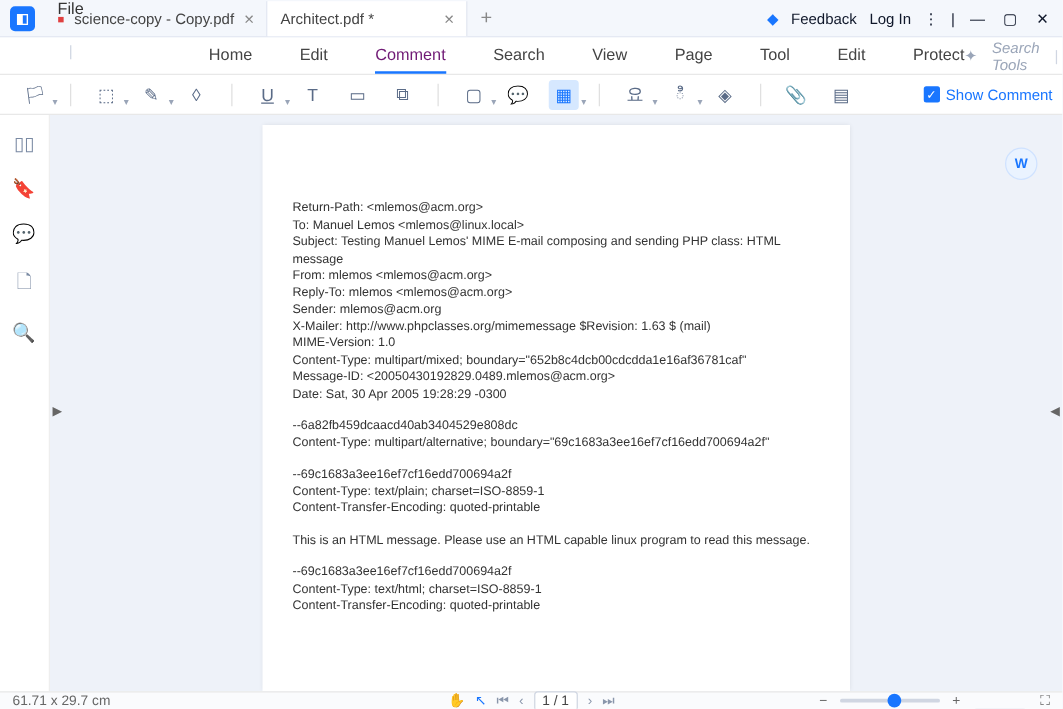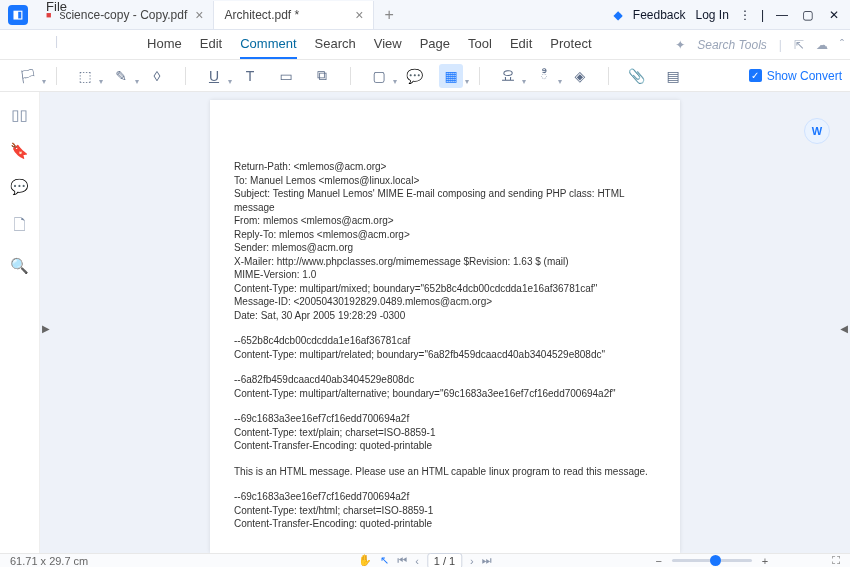--- a/index.html
+++ b/index.html
@@ -19,7 +19,7 @@
 .menu-left .file { font-size: 13px; padding: 0 6px; }
 .menu-icons { display: flex; gap: 10px; color: #6b7c93; font-size: 13px; align-items: center; }
 .menu-tabs { display: flex; gap: 18px; margin-left: 40px; font-size: 13px; color: #444; }
-.menu-tabs .mtab { padding: 6px 0; cursor: pointer; }
+.menu-tabs .mtab { padding: 6px 0; cursor: pointer; margin-left: 20px; }
 .menu-tabs .mtab.active { color: #0369a1; border-bottom: 2px solid #1976ff; font-weight: 500; }
 .menu-right { margin-left: auto; display: flex; align-items: center; gap: 12px; color: #9aa5b8; font-size: 12px; }
 .toolbar { display: flex; align-items: center; height: 32px; background: #fff; border-bottom: 1px solid #e8e8e8; padding: 0 8px; gap: 8px; }

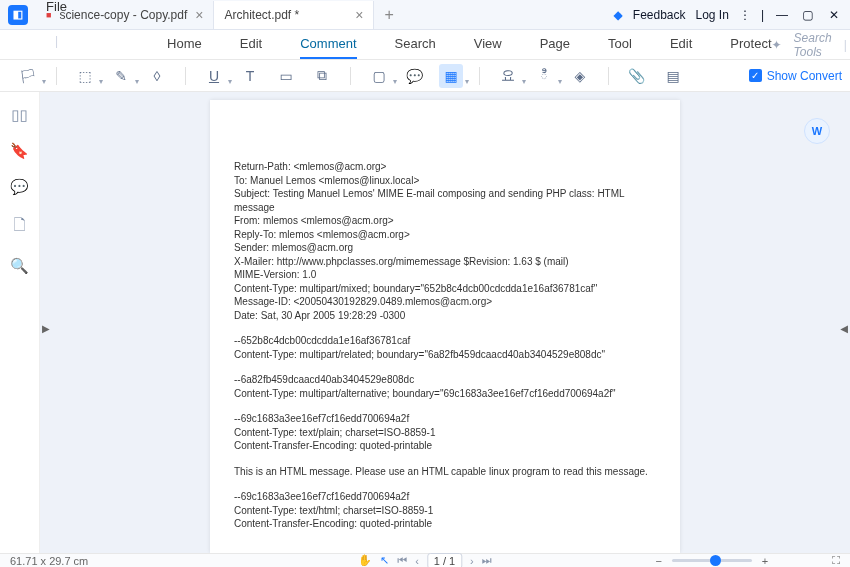--- a/index.html
+++ b/index.html
@@ -20,7 +20,7 @@
 .menu-icons { display: flex; gap: 10px; color: #6b7c93; font-size: 13px; align-items: center; }
 .menu-tabs { display: flex; gap: 18px; margin-left: 40px; font-size: 13px; color: #444; }
 .menu-tabs .mtab { padding: 6px 0; cursor: pointer; margin-left: 20px; }
-.menu-tabs .mtab.active { color: #0369a1; border-bottom: 2px solid #1976ff; font-weight: 500; }
+.menu-tabs .mtab.active { color: #701a75; border-bottom: 2px solid #1976ff; font-weight: 500; }
 .menu-right { margin-left: auto; display: flex; align-items: center; gap: 12px; color: #9aa5b8; font-size: 12px; }
 .toolbar { display: flex; align-items: center; height: 32px; background: #fff; border-bottom: 1px solid #e8e8e8; padding: 0 8px; gap: 8px; }
 .tool-group { display: flex; align-items: center; gap: 12px; padding: 0 8px; }

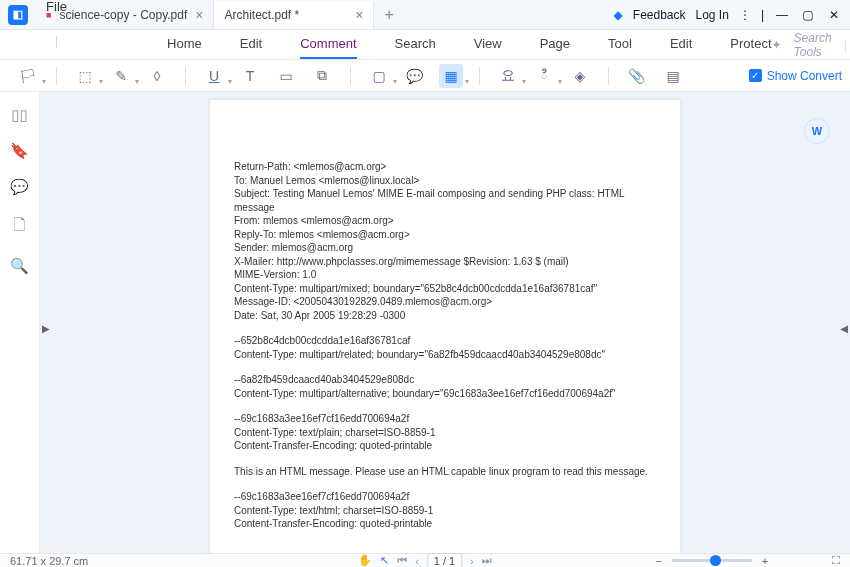--- a/index.html
+++ b/index.html
@@ -153,7 +153,7 @@
   <div class="toolbar-right">
     <div class="show-comment">
       <span class="checkbox">✓</span>
-      <span>Show Convert</span>
+      <span>Show Comment</span>
     </div>
   </div>
 </div>

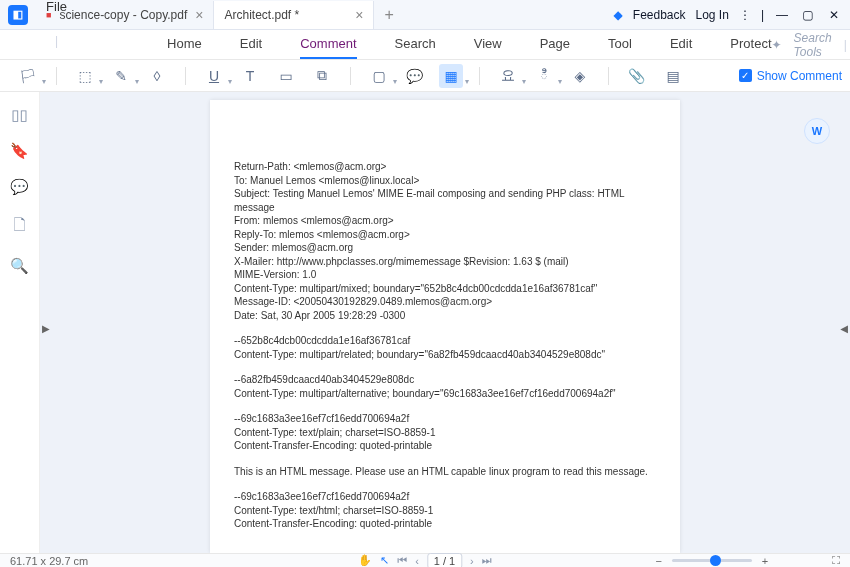--- a/index.html
+++ b/index.html
@@ -182,8 +182,6 @@
 Content-Type: multipart/mixed; boundary="652b8c4dcb00cdcdda1e16af36781caf"
 Message-ID: &lt;20050430192829.0489.mlemos@acm.org&gt;
 Date: Sat, 30 Apr 2005 19:28:29 -0300</div>
-      <div class="content-block">--652b8c4dcb00cdcdda1e16af36781caf
-Content-Type: multipart/related; boundary="6a82fb459dcaacd40ab3404529e808dc"</div>
       <div class="content-block">--6a82fb459dcaacd40ab3404529e808dc
 Content-Type: multipart/alternative; boundary="69c1683a3ee16ef7cf16edd700694a2f"</div>
       <div class="content-block">--69c1683a3ee16ef7cf16edd700694a2f

